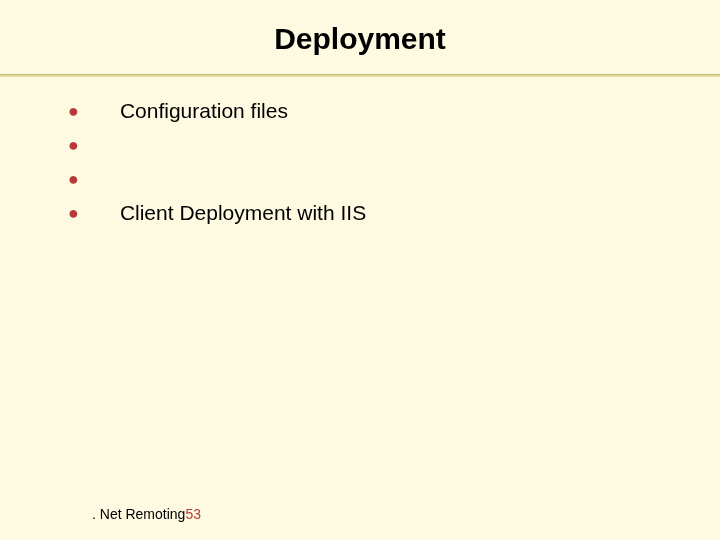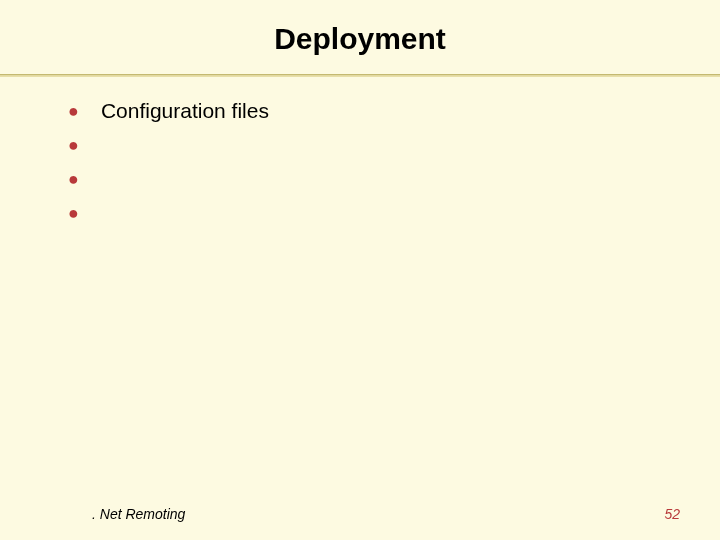--- a/index.html
+++ b/index.html
@@ -59,6 +59,7 @@
     }
     .bullet-text {
       line-height: 28px;
+      margin-left: 19px;
     }
     .footer {
       position: absolute;

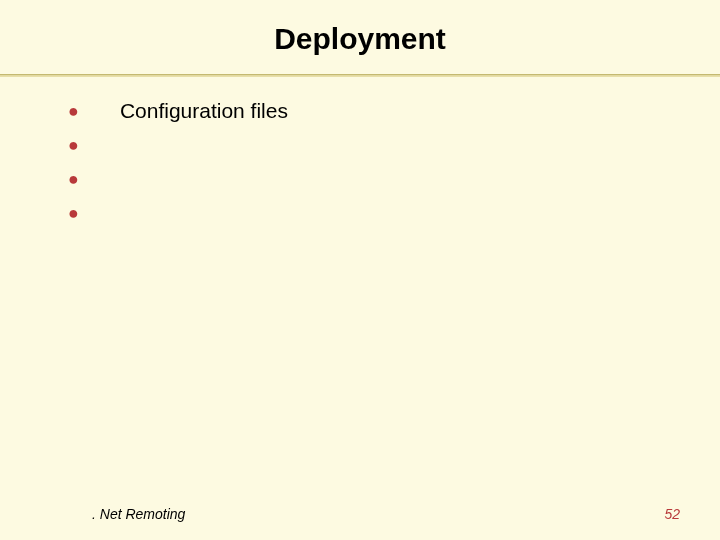--- a/index.html
+++ b/index.html
@@ -103,6 +103,7 @@
       </li>
       <li class="bullet-item">
         <span class="bullet-marker">●</span>
+        <span class="bullet-text">Client Deployment with IIS</span>
       </li>
     </ul>
   </div>

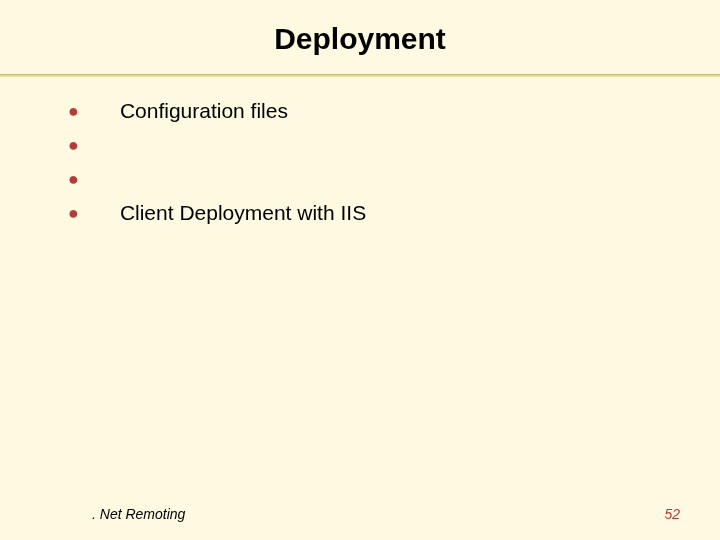--- a/index.html
+++ b/index.html
@@ -67,10 +67,9 @@
       left: 0;
       width: 100%;
       display: flex;
-      justify-content: space-between;
+      justify-content: flex-start;
       align-items: center;
-      padding: 0 40px 0 92px;
-      font-style: italic;
+      padding: 0 32px 0 92px;
     }
     .footer-left {
       font-size: 14px;

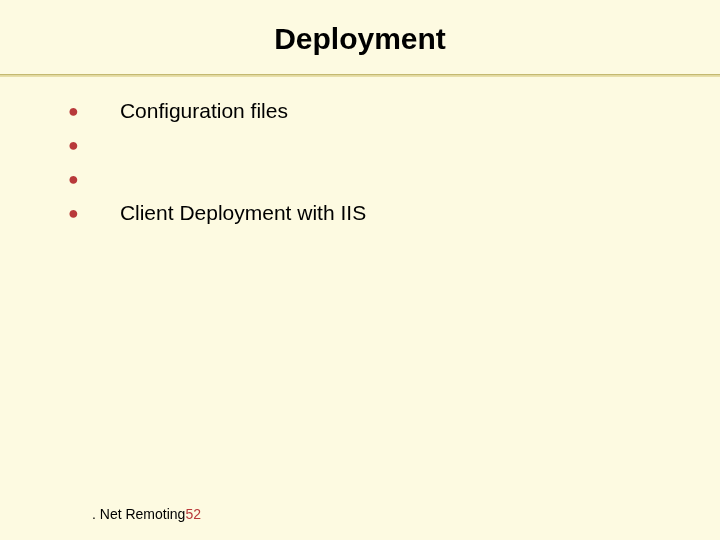--- a/index.html
+++ b/index.html
@@ -108,7 +108,7 @@
   </div>
   <div class="footer">
     <span class="footer-left">. Net Remoting</span>
-    <span class="footer-right">52</span>
+    <span class="footer-right">53</span>
   </div>
 </div>
 

